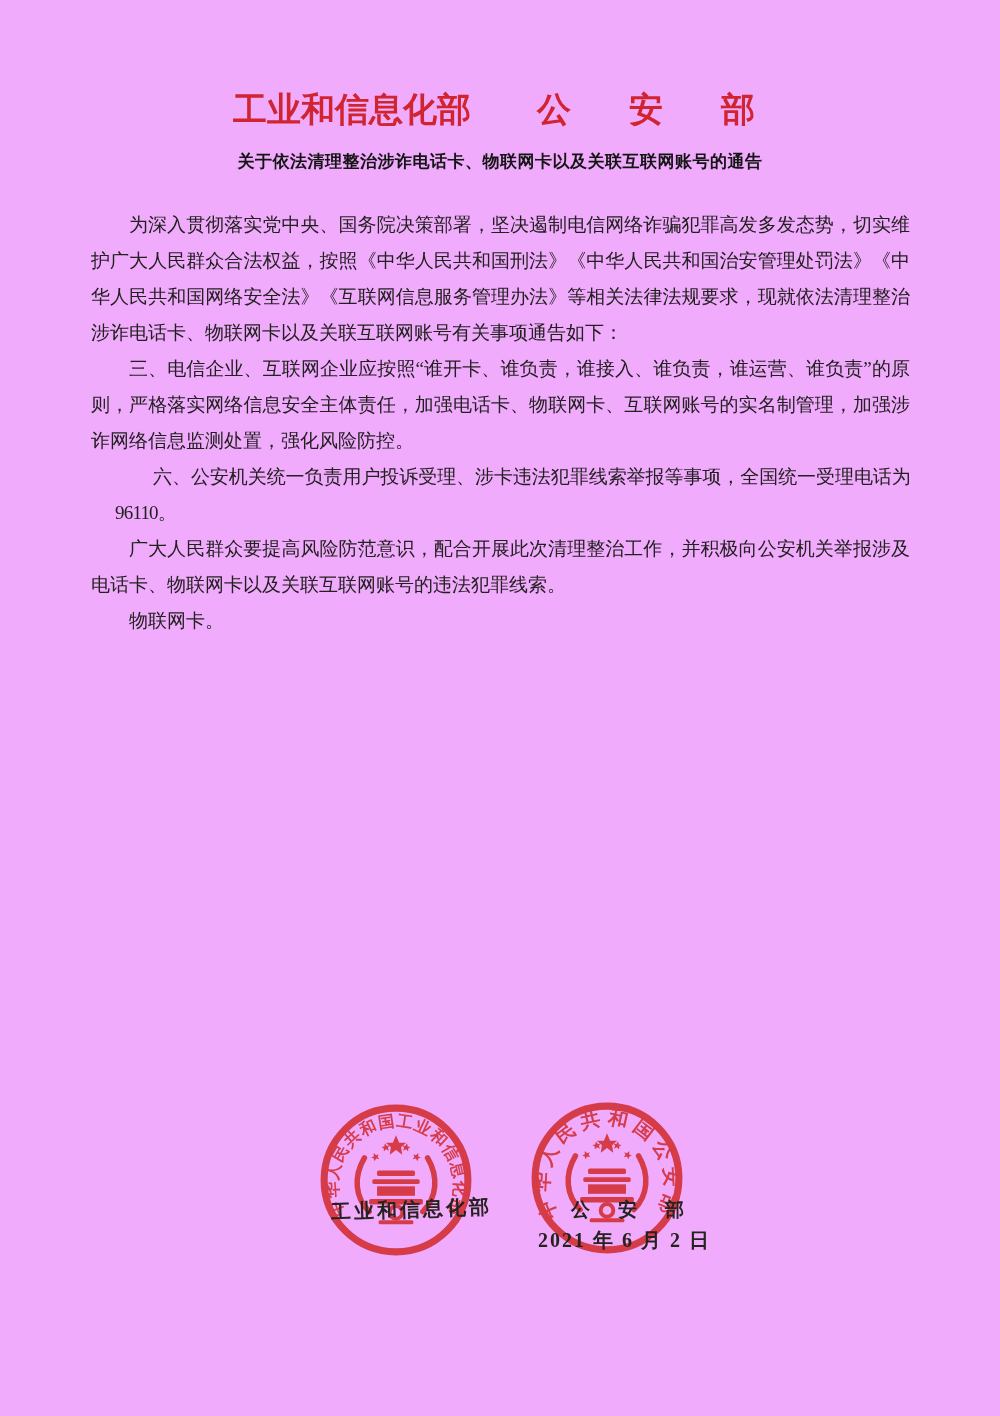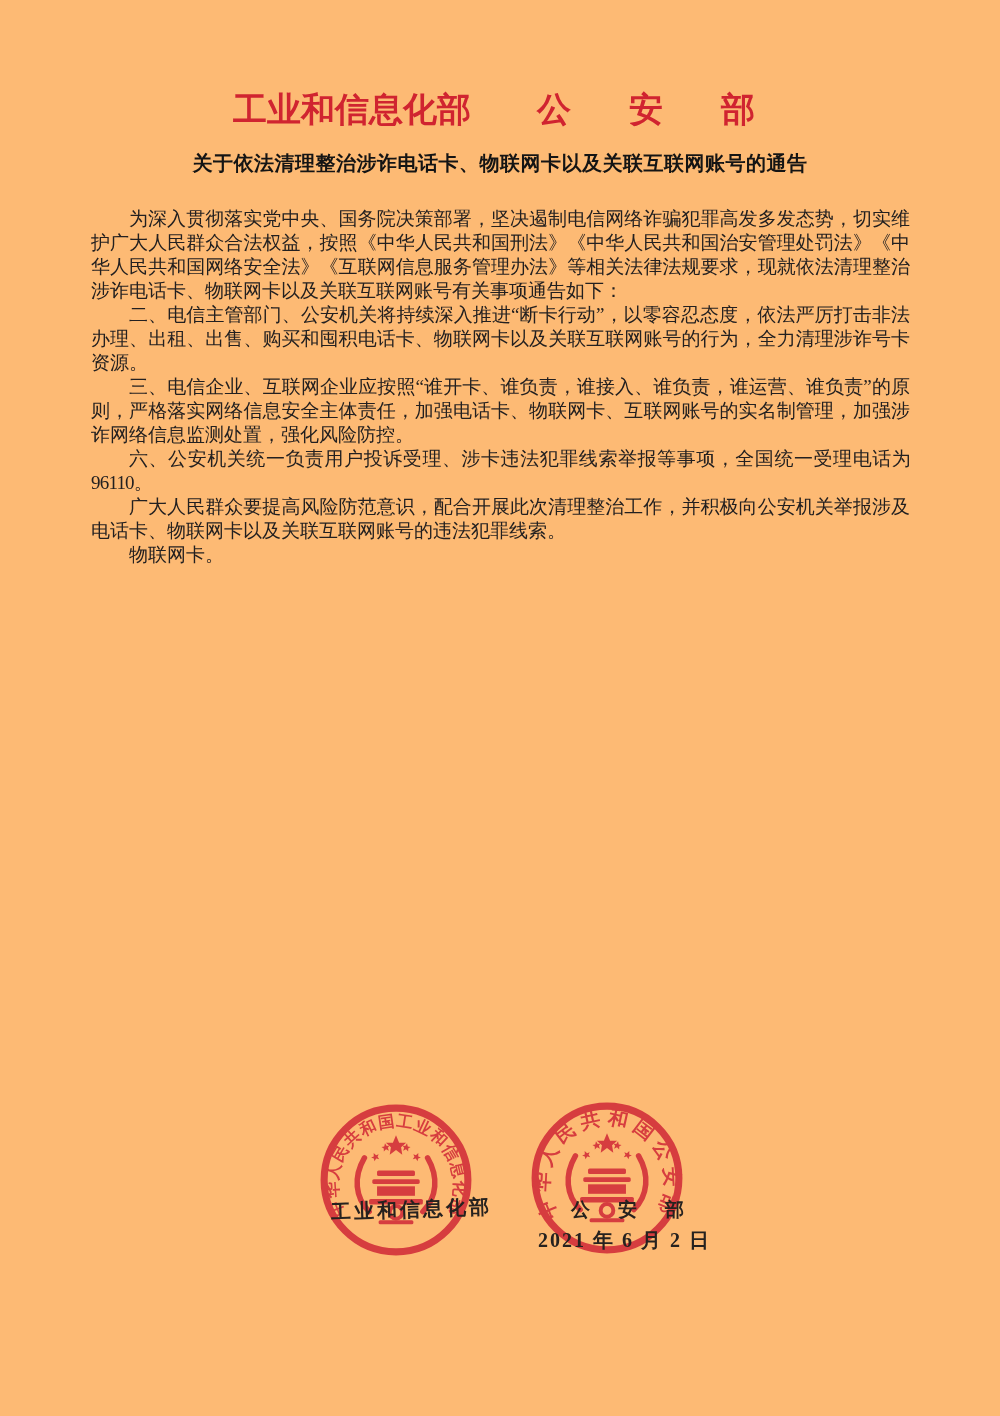--- a/index.html
+++ b/index.html
@@ -8,7 +8,7 @@
     width: 1000px;
     height: 1416px;
     margin: 0 auto;
-    background: #fdba74;
+    background: #f0abfc;
     overflow: hidden;
     font-family: "Liberation Serif", "DejaVu Serif", serif;
     color: #1e1c1c;

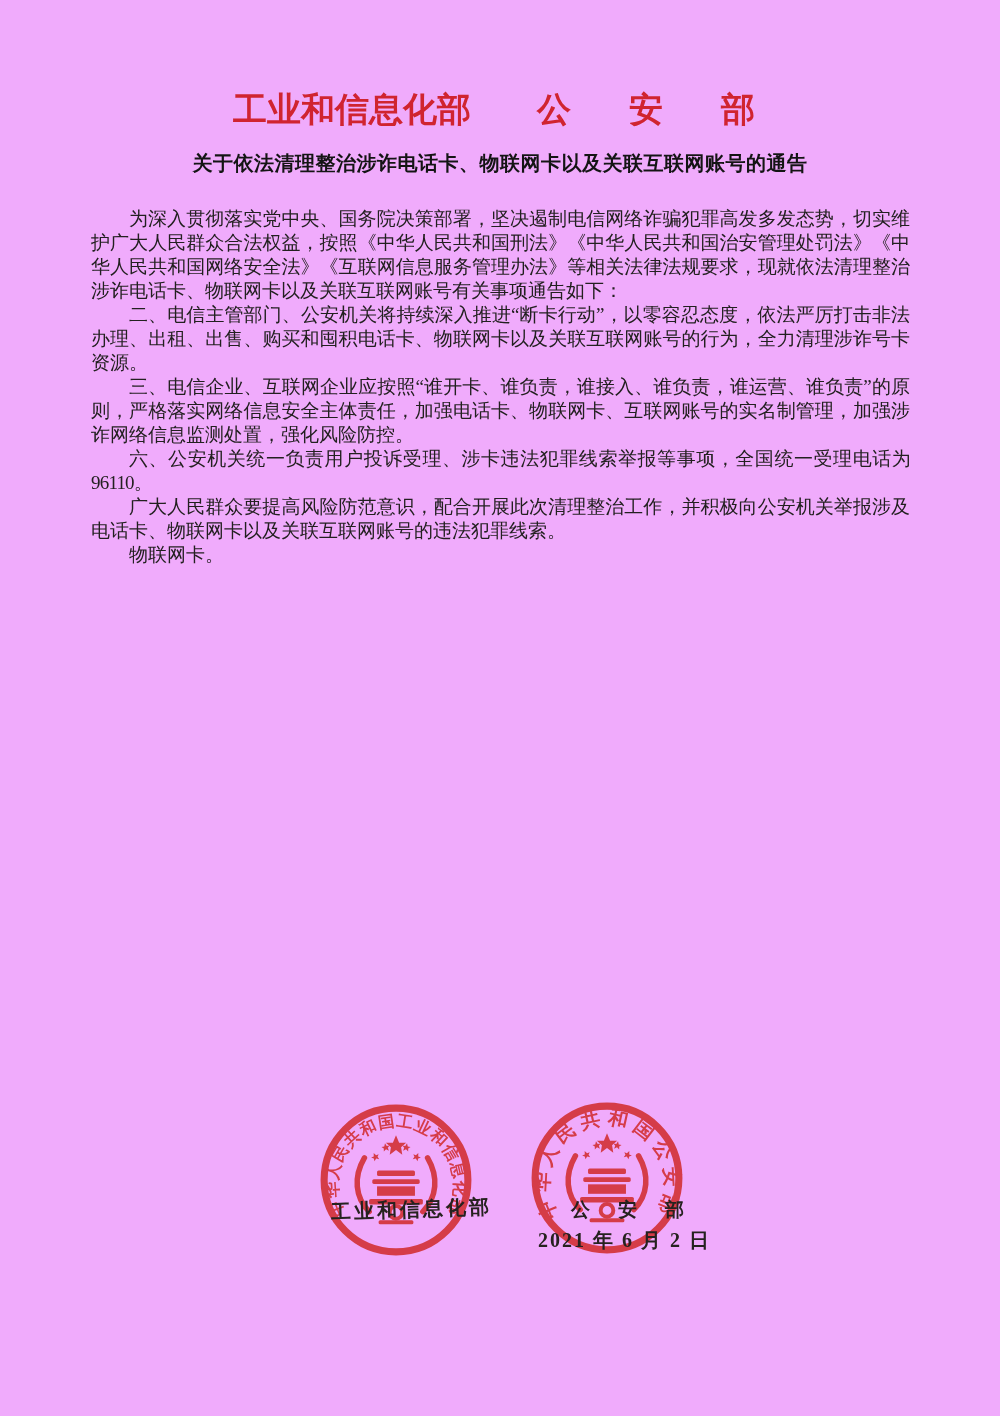--- a/index.html
+++ b/index.html
@@ -20,7 +20,7 @@
   }
   .ministry-2 { letter-spacing: 12px; }
   .doc-title {
-    margin-top: 20px; font-size: 20px; font-weight: bold; color: #141414;
+    margin-top: 20px; font-size: 17px; font-weight: bold; color: #141414;
     letter-spacing: 0.5px;
   }
   .doc-body {

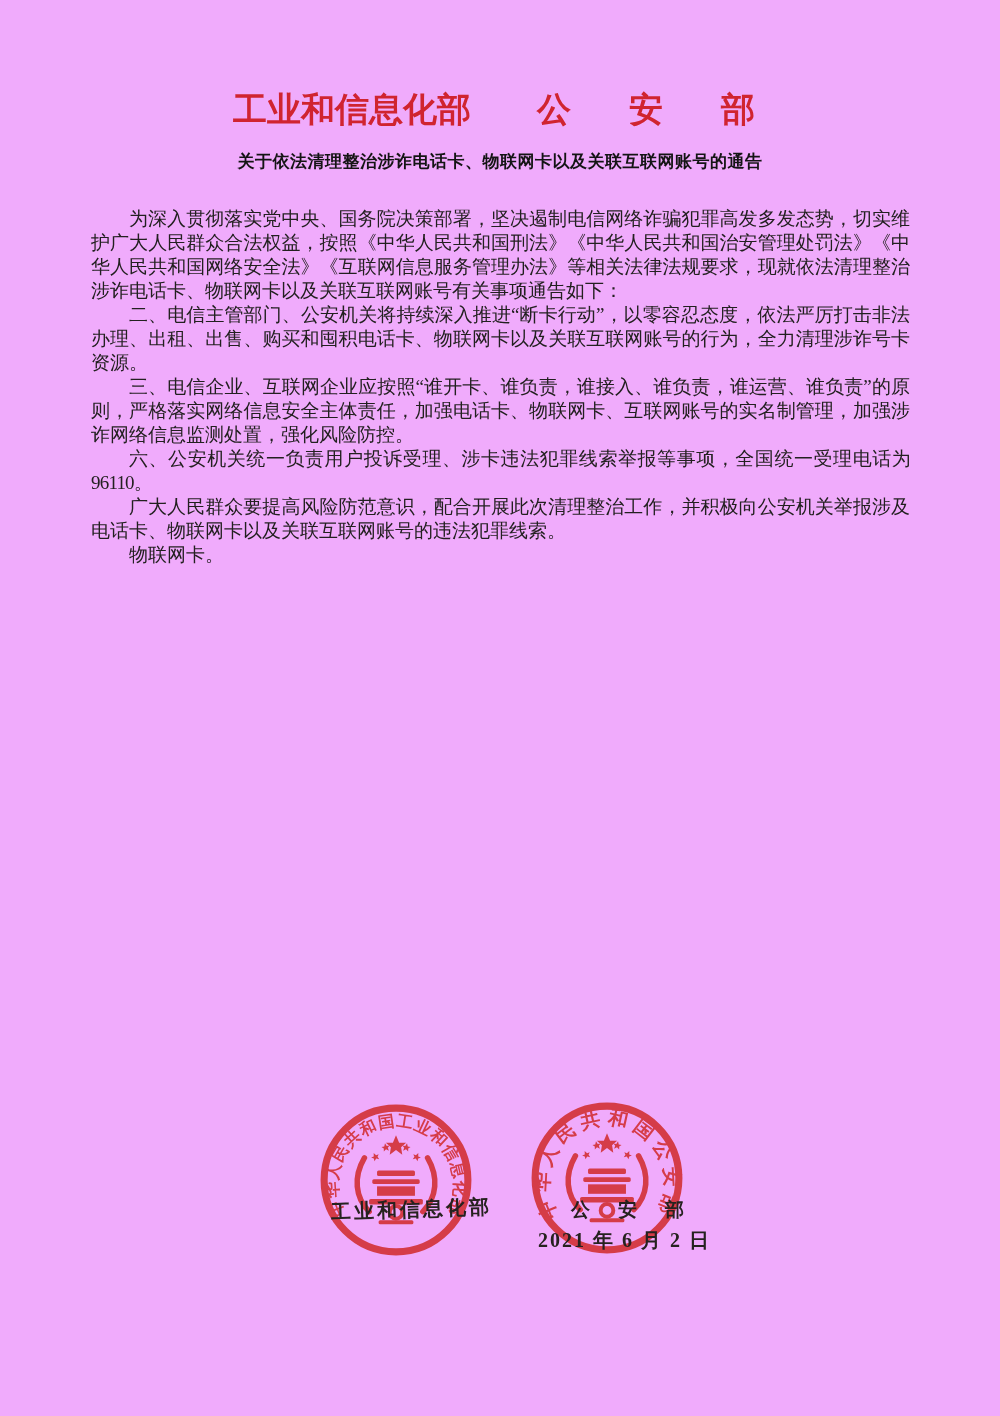--- a/index.html
+++ b/index.html
@@ -25,7 +25,7 @@
   }
   .doc-body {
     position: absolute; top: 207px; left: 91px; width: 819px;
-    font-size: 19px; line-height: 24px; text-align: justify;
+    font-size: 19px; line-height: 36px; text-align: justify;
     color: #232020;
   }
   .doc-body p { margin: 0; text-indent: 2em; }

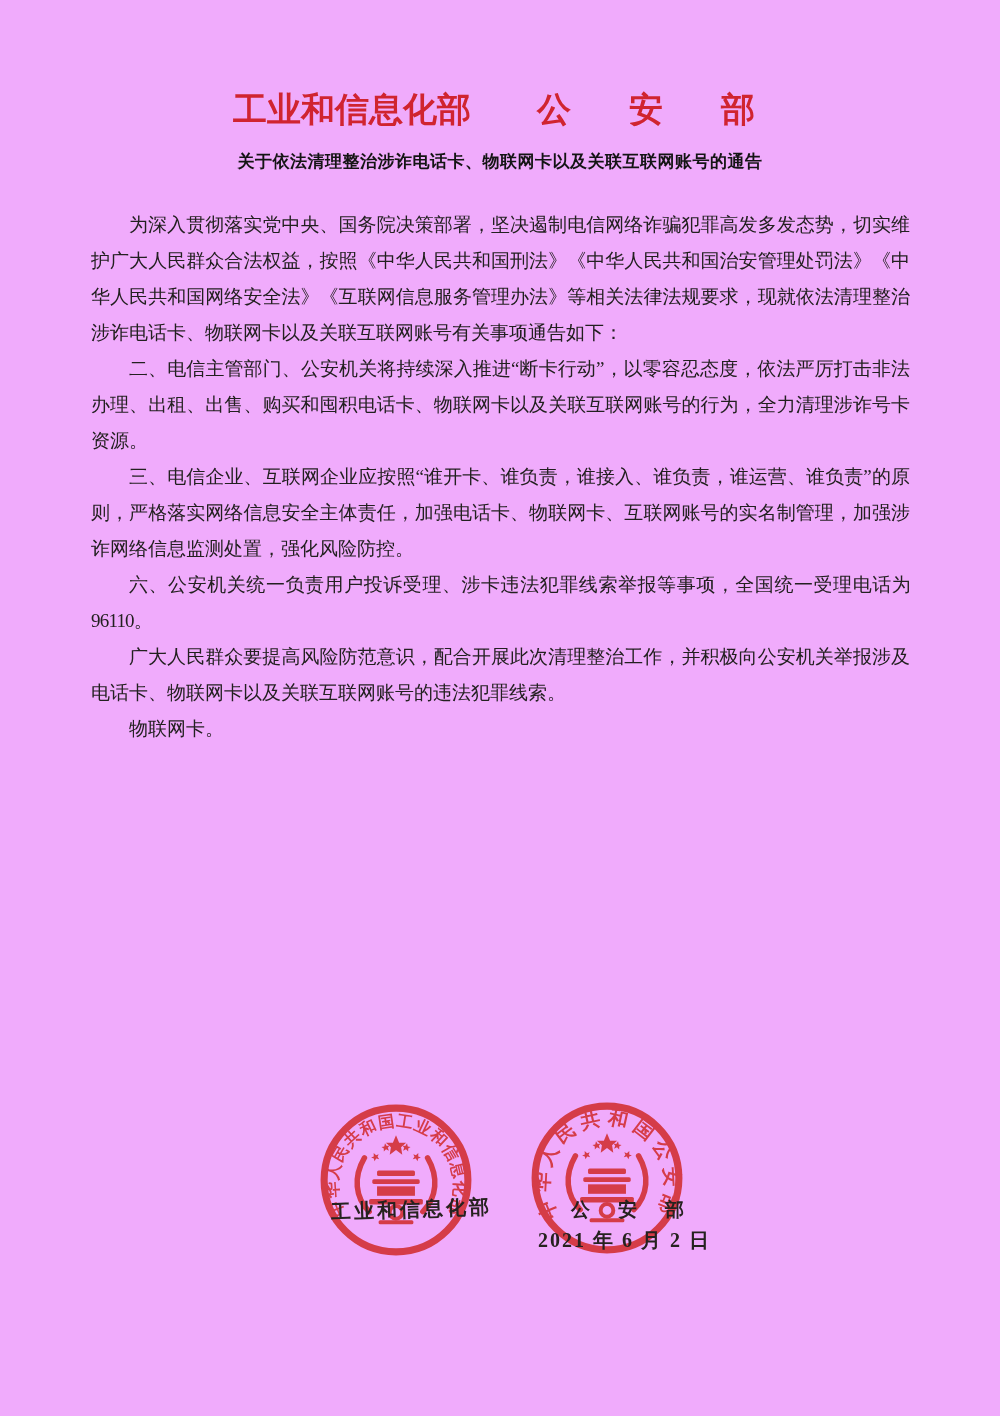--- a/index.html
+++ b/index.html
@@ -59,7 +59,6 @@
 
   <div class="doc-body">
     <p>为深入贯彻落实党中央、国务院决策部署，坚决遏制电信网络诈骗犯罪高发多发态势，切实维护广大人民群众合法权益，按照《中华人民共和国刑法》《中华人民共和国治安管理处罚法》《中华人民共和国网络安全法》《互联网信息服务管理办法》等相关法律法规要求，现就依法清理整治涉诈电话卡、物联网卡以及关联互联网账号有关事项通告如下：</p>
-    <p>二、电信主管部门、公安机关将持续深入推进“断卡行动”，以零容忍态度，依法严厉打击非法办理、出租、出售、购买和囤积电话卡、物联网卡以及关联互联网账号的行为，全力清理涉诈号卡资源。</p>
     <p>三、电信企业、互联网企业应按照“谁开卡、谁负责，谁接入、谁负责，谁运营、谁负责”的原则，严格落实网络信息安全主体责任，加强电话卡、物联网卡、互联网账号的实名制管理，加强涉诈网络信息监测处置，强化风险防控。</p>
     <p class="compact">六、公安机关统一负责用户投诉受理、涉卡违法犯罪线索举报等事项，全国统一受理电话为 96110。</p>
     <p>广大人民群众要提高风险防范意识，配合开展此次清理整治工作，并积极向公安机关举报涉及电话卡、物联网卡以及关联互联网账号的违法犯罪线索。</p>

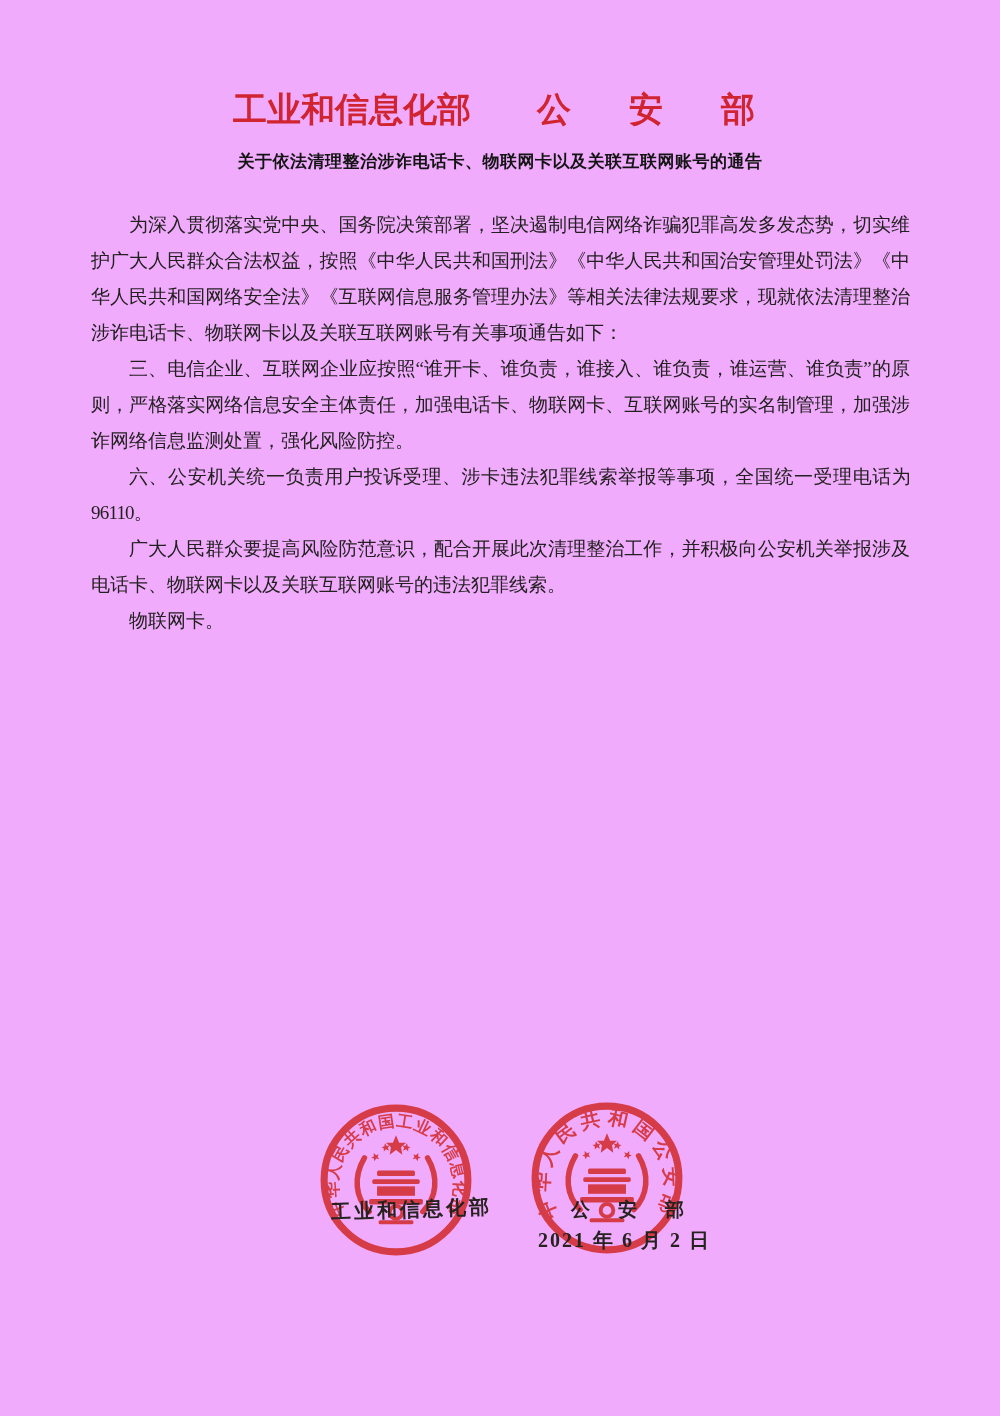--- a/index.html
+++ b/index.html
@@ -29,7 +29,7 @@
     color: #232020;
   }
   .doc-body p { margin: 0; text-indent: 2em; }
-  .doc-body p.compact { letter-spacing: -0.8px; }
+  .doc-body p.compact { letter-spacing: -0.8px; margin-left: 24px; }
   .seal { position: absolute; width: 158px; height: 158px; z-index: 2; opacity: 0.93; }
   .seal-left  { left: 317px; top: 1101px; }
   .seal-right { left: 528px; top: 1099px; }

